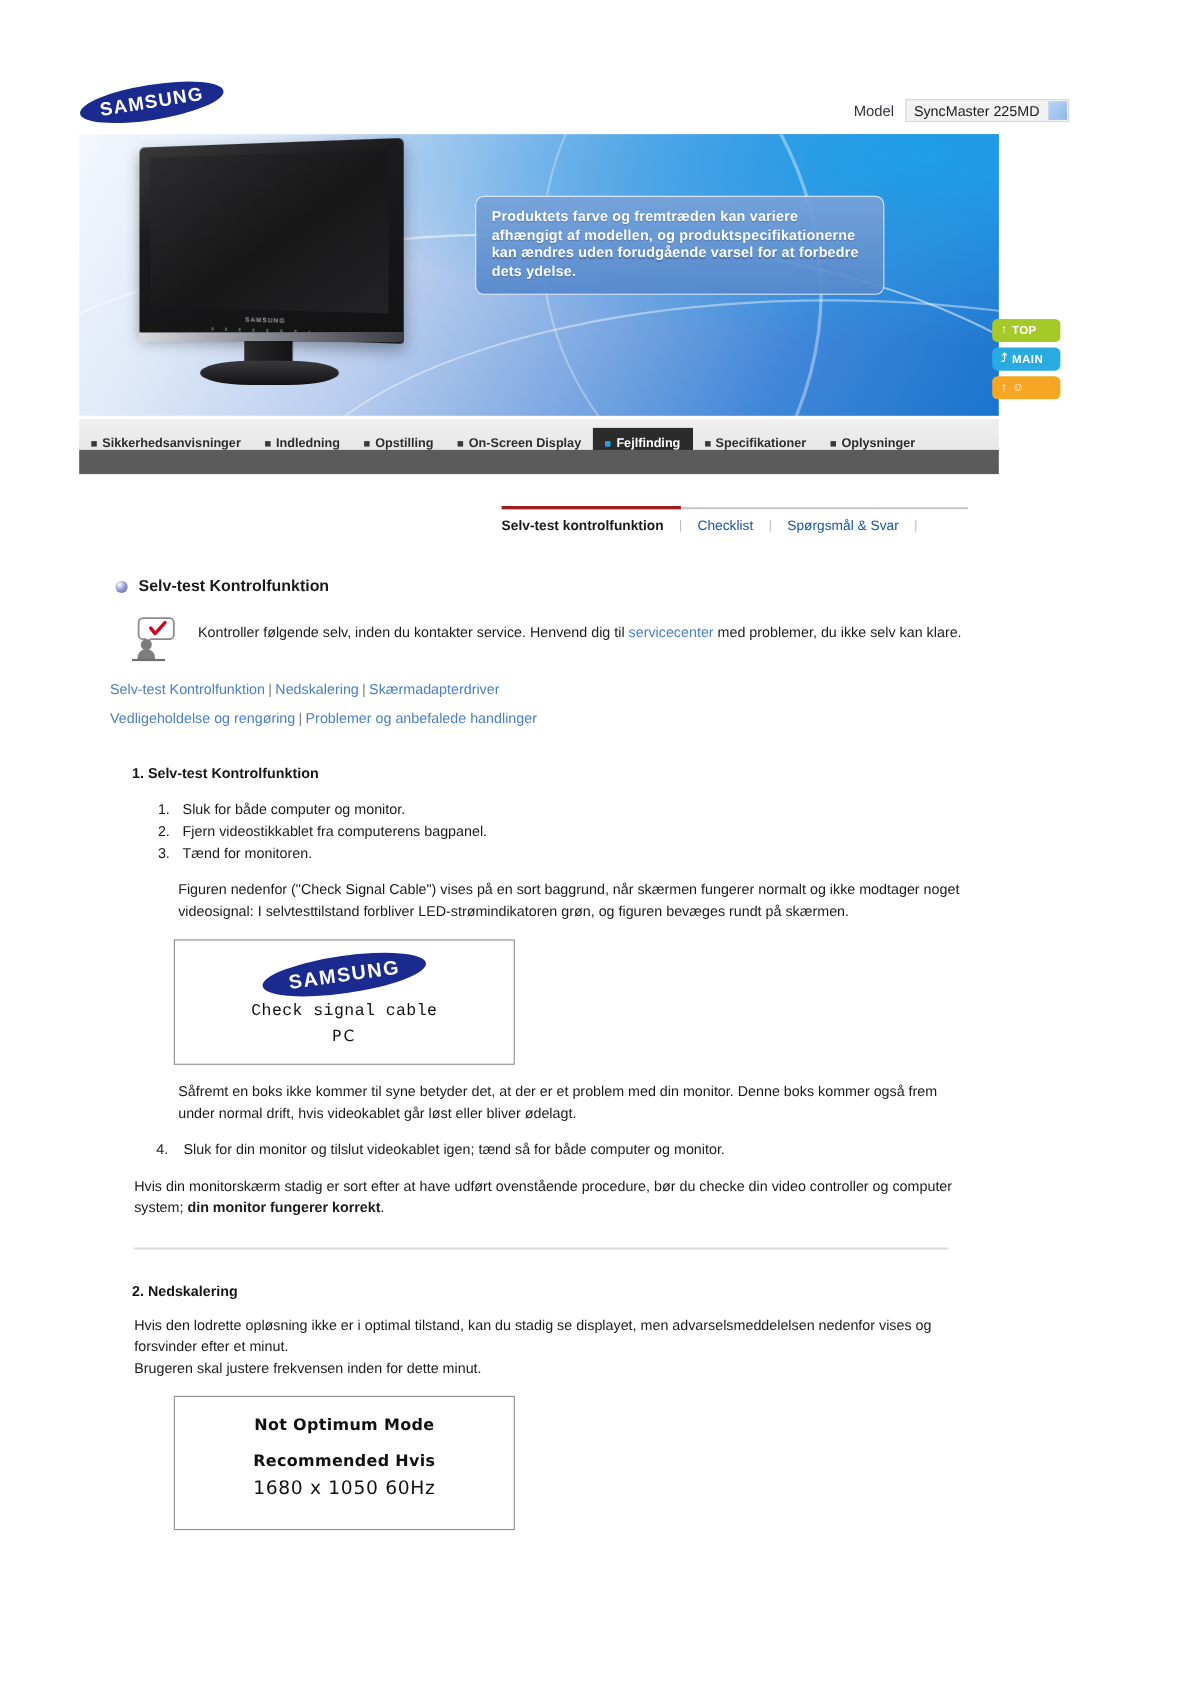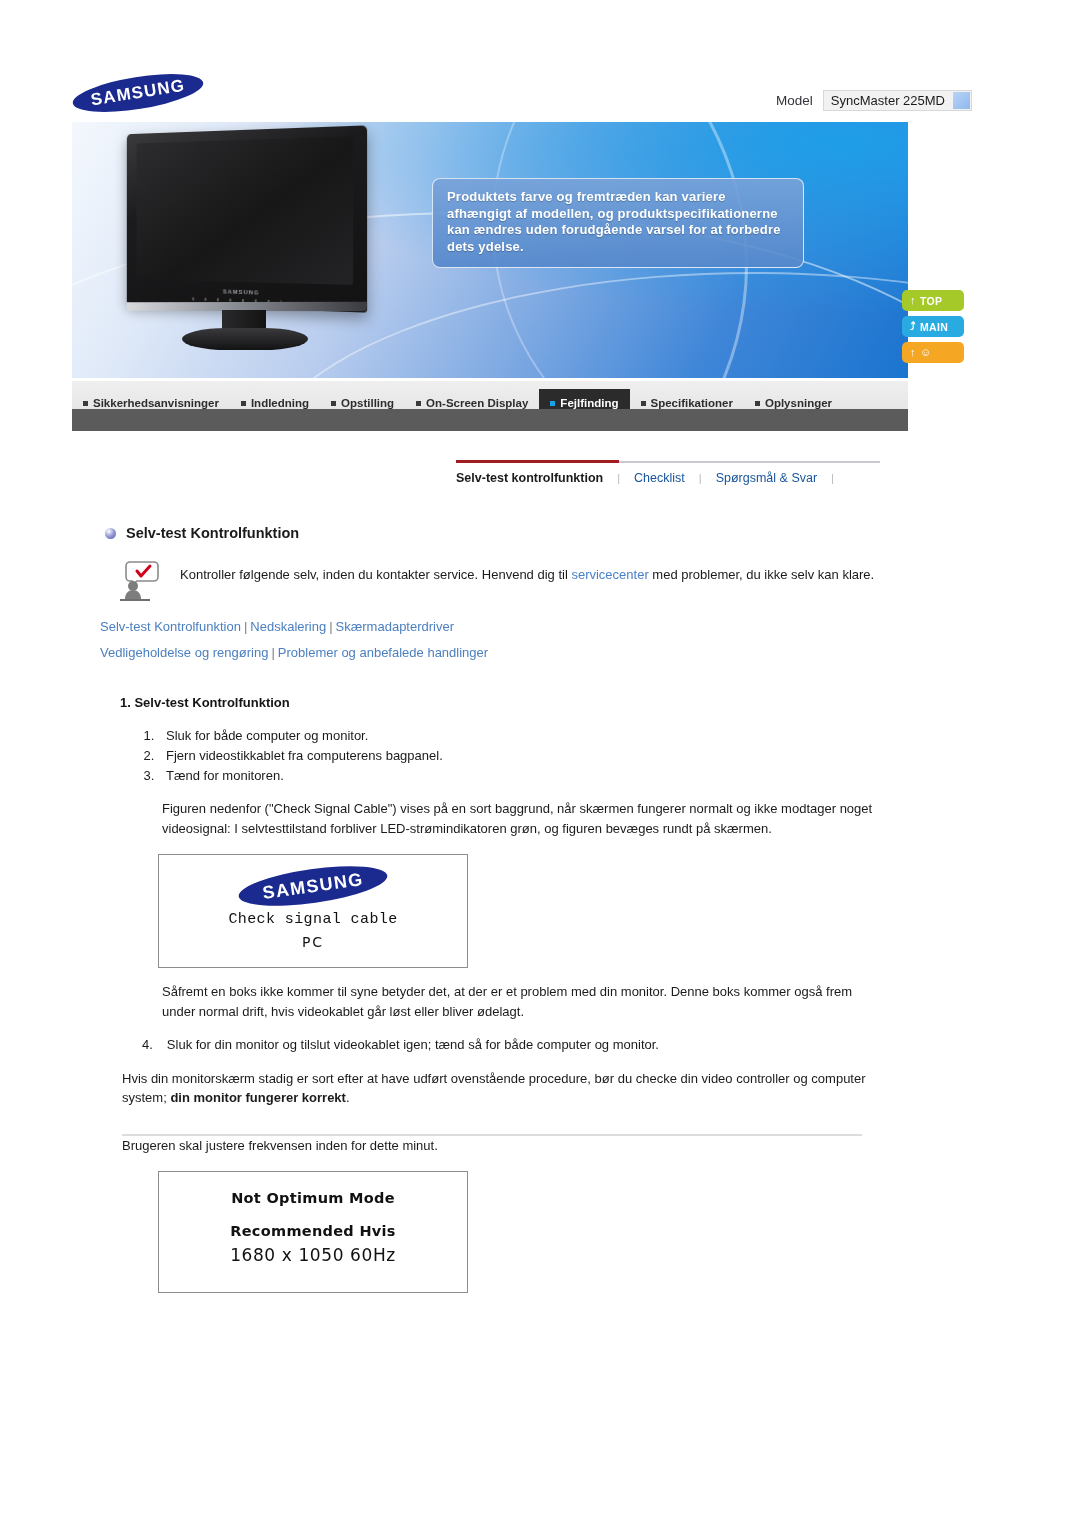--- a/index.html
+++ b/index.html
@@ -605,6 +605,7 @@
 
   <div class="divider"></div>
 
+  <div class="sec-head">2. Nedskalering</div>
   <div class="para" style="margin-top:0">Brugeren skal justere frekvensen inden for dette minut.</div>
 
   <div class="screenbox b">

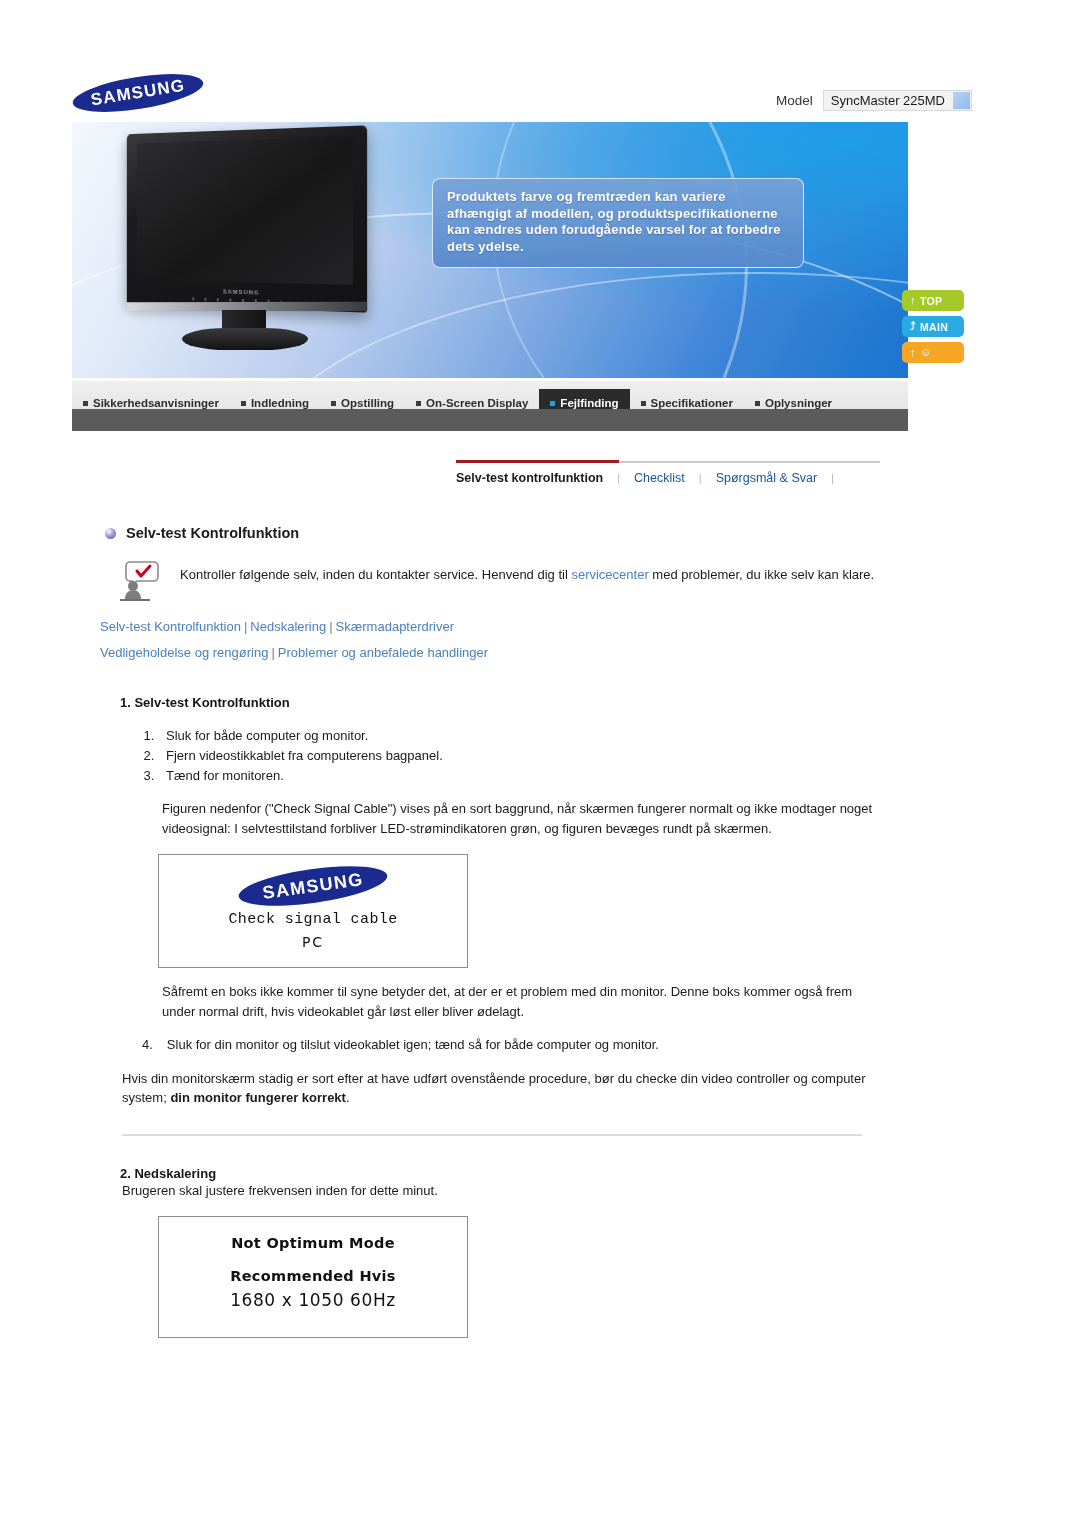--- a/index.html
+++ b/index.html
@@ -606,6 +606,7 @@
   <div class="divider"></div>
 
   <div class="sec-head">2. Nedskalering</div>
+  <div class="para">Hvis den lodrette opløsning ikke er i optimal tilstand, kan du stadig se displayet, men advarselsmeddelelsen nedenfor vises og forsvinder efter et minut.</div>
   <div class="para" style="margin-top:0">Brugeren skal justere frekvensen inden for dette minut.</div>
 
   <div class="screenbox b">

